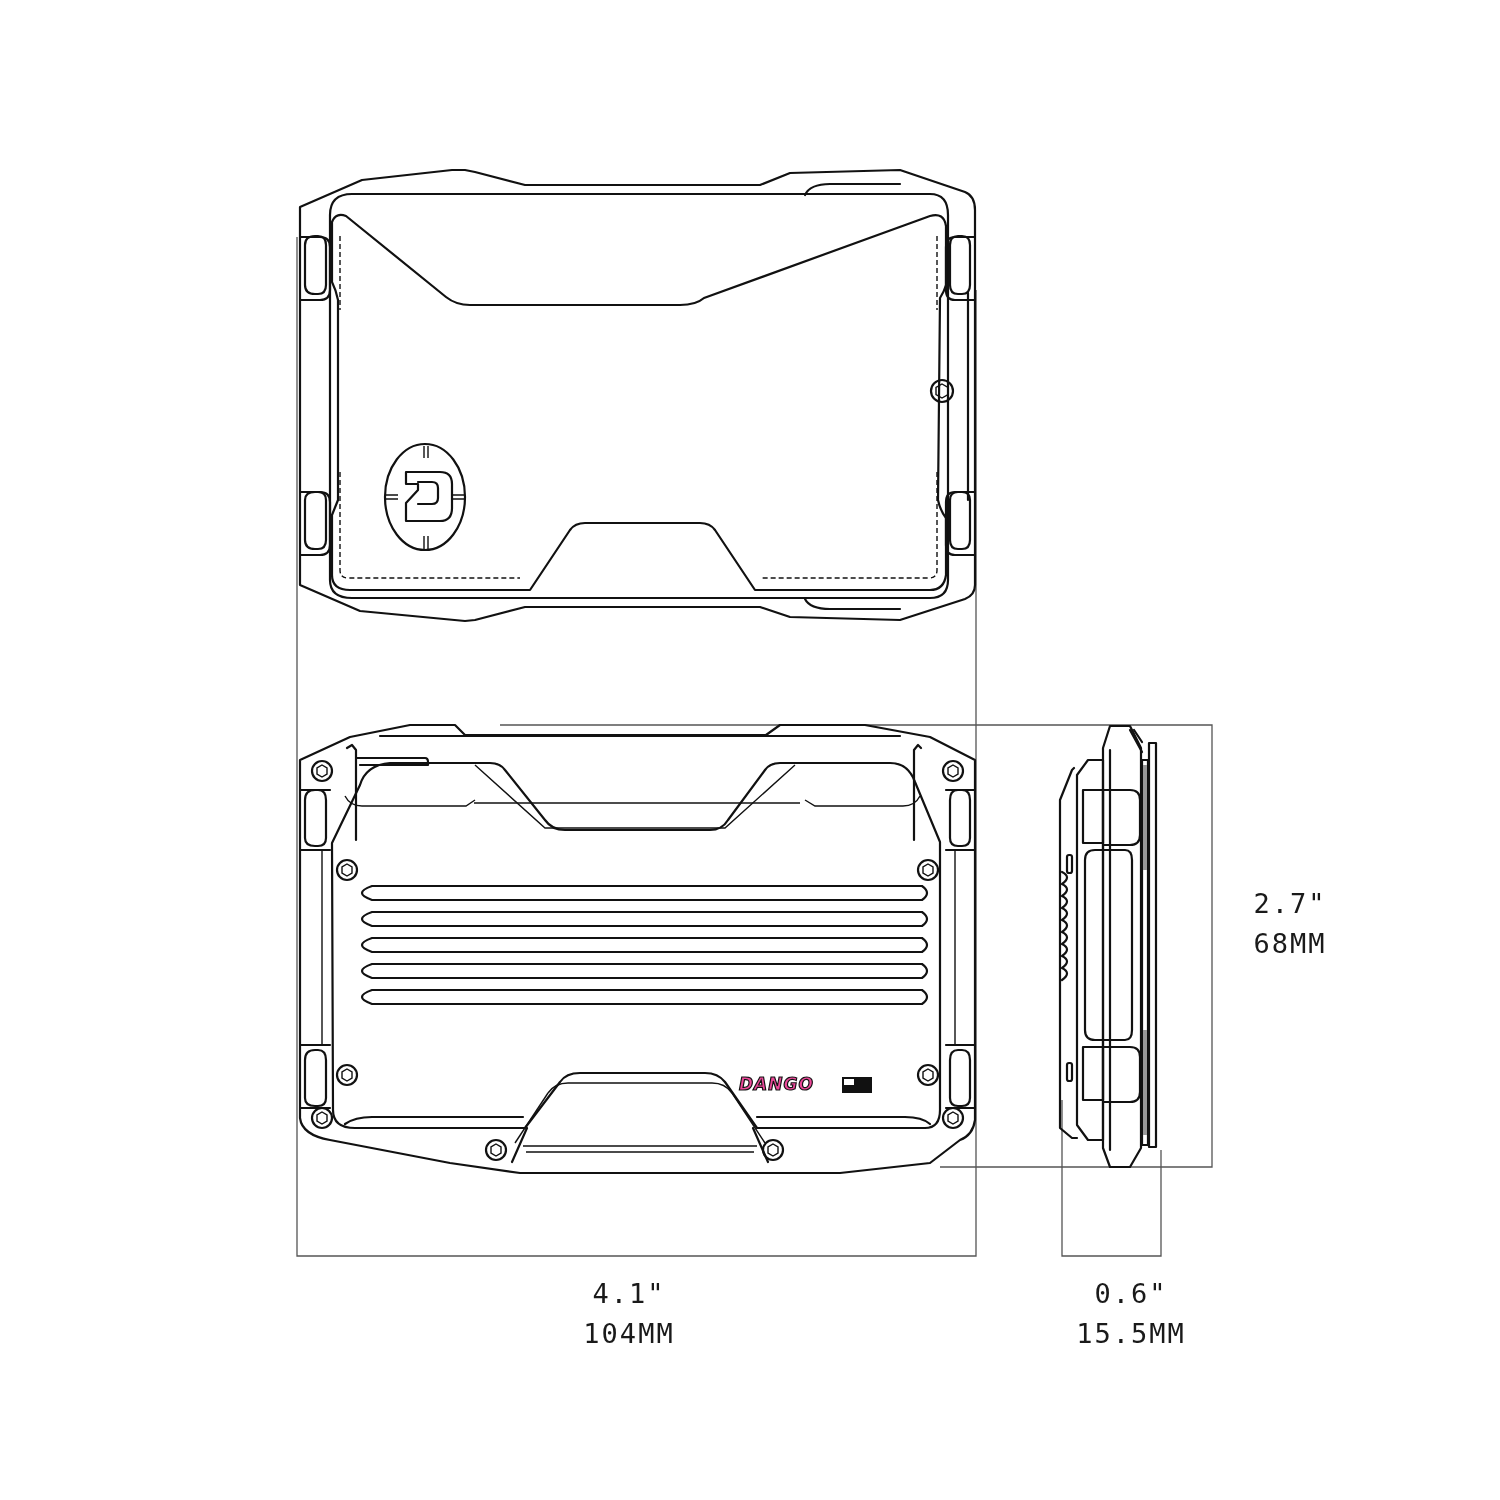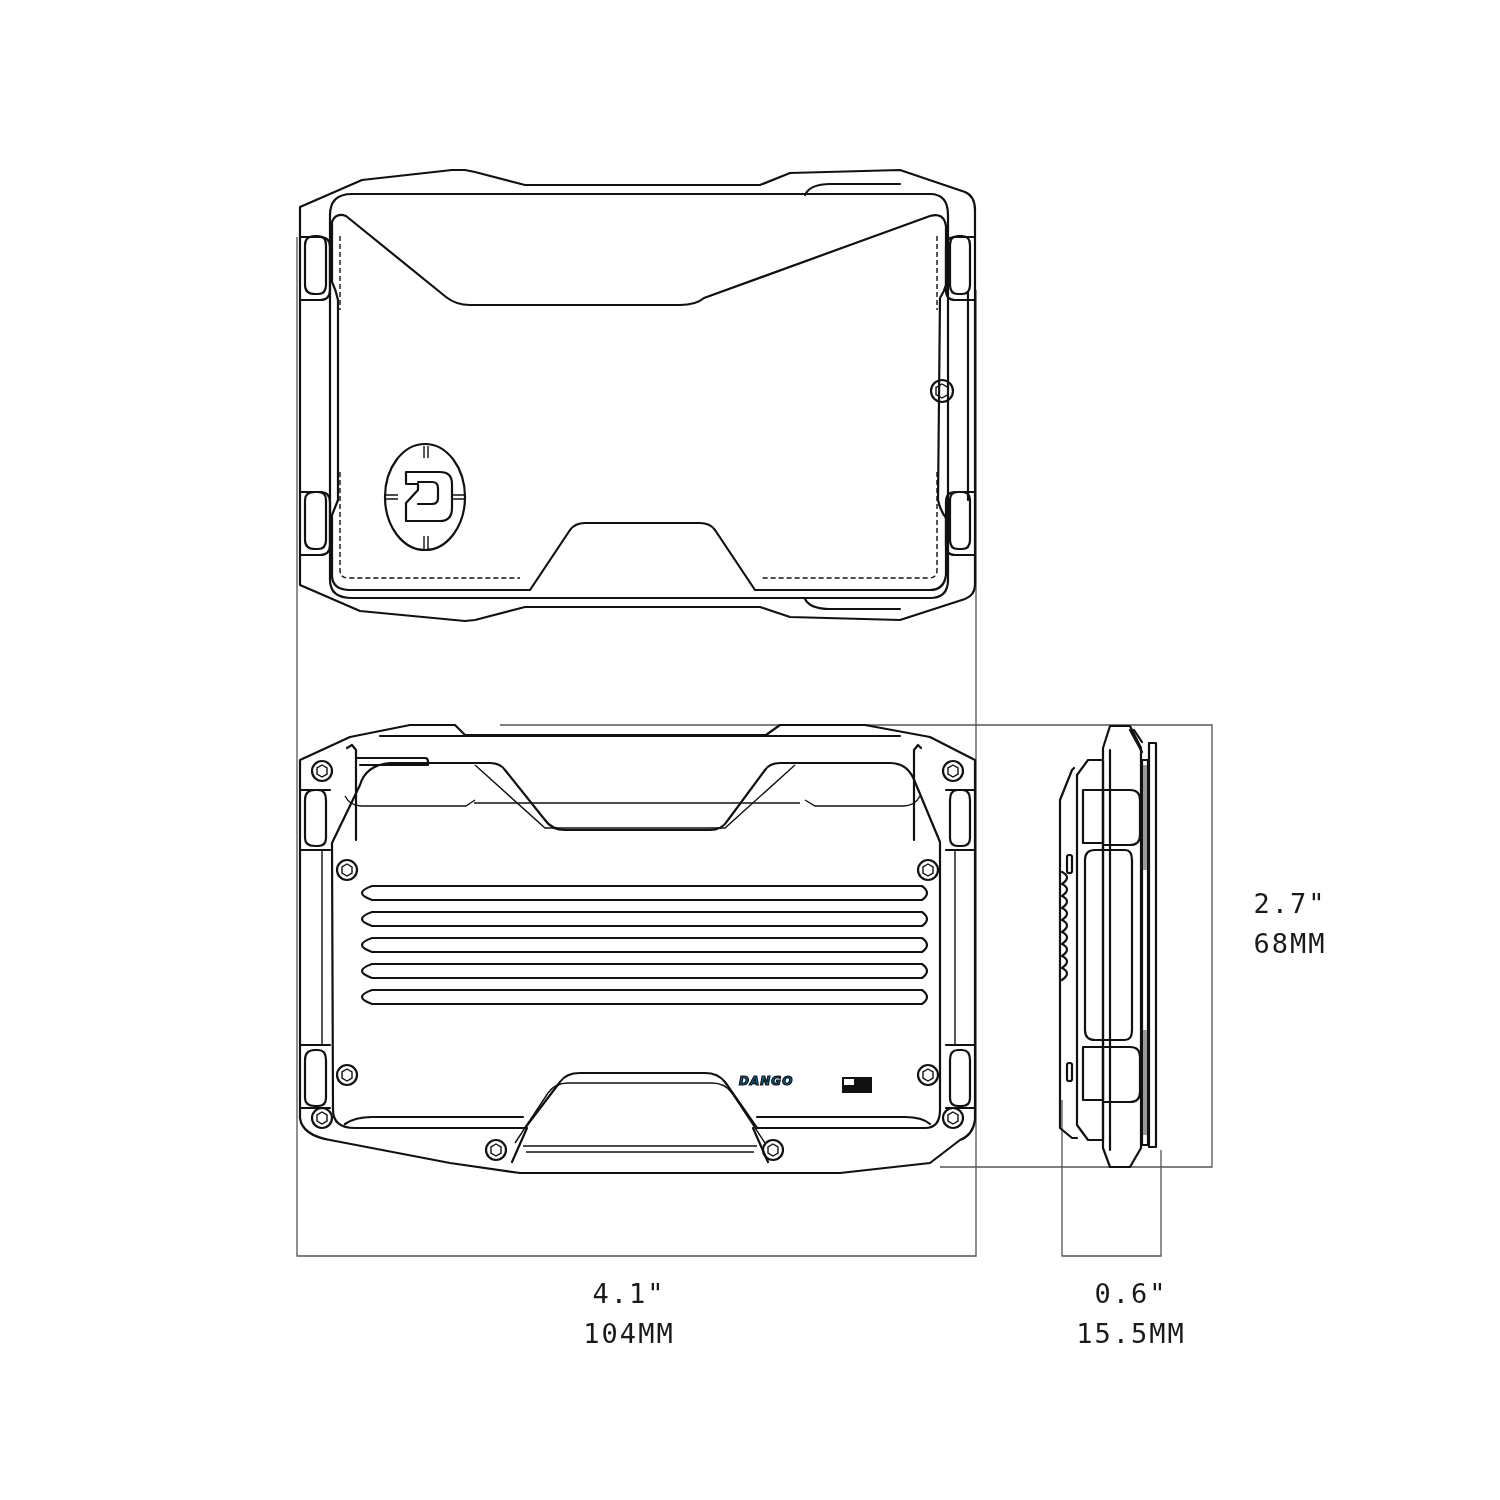--- a/index.html
+++ b/index.html
@@ -13,8 +13,8 @@
     .dimlabel { position: absolute; text-align: center; color: #1a1a1a;
                 font-size: 27px; line-height: 40px; letter-spacing: 2px; font-weight: normal; }
     .dimlabel span { display: block; }
-    .logo-text { position: absolute; left: 739px; top: 1074px; font-size: 12px; font-weight: bold;
-                 color: #0369a1; -webkit-text-stroke: 1.2px #111; letter-spacing: 1px;
+    .logo-text { position: absolute; left: 739px; top: 1074px; font-size: 17px; font-weight: bold;
+                 color: #ec4899; -webkit-text-stroke: 1.2px #111; letter-spacing: 1px;
                  font-family: "DejaVu Sans", sans-serif; font-style: italic; }
   </style>
 </head>

